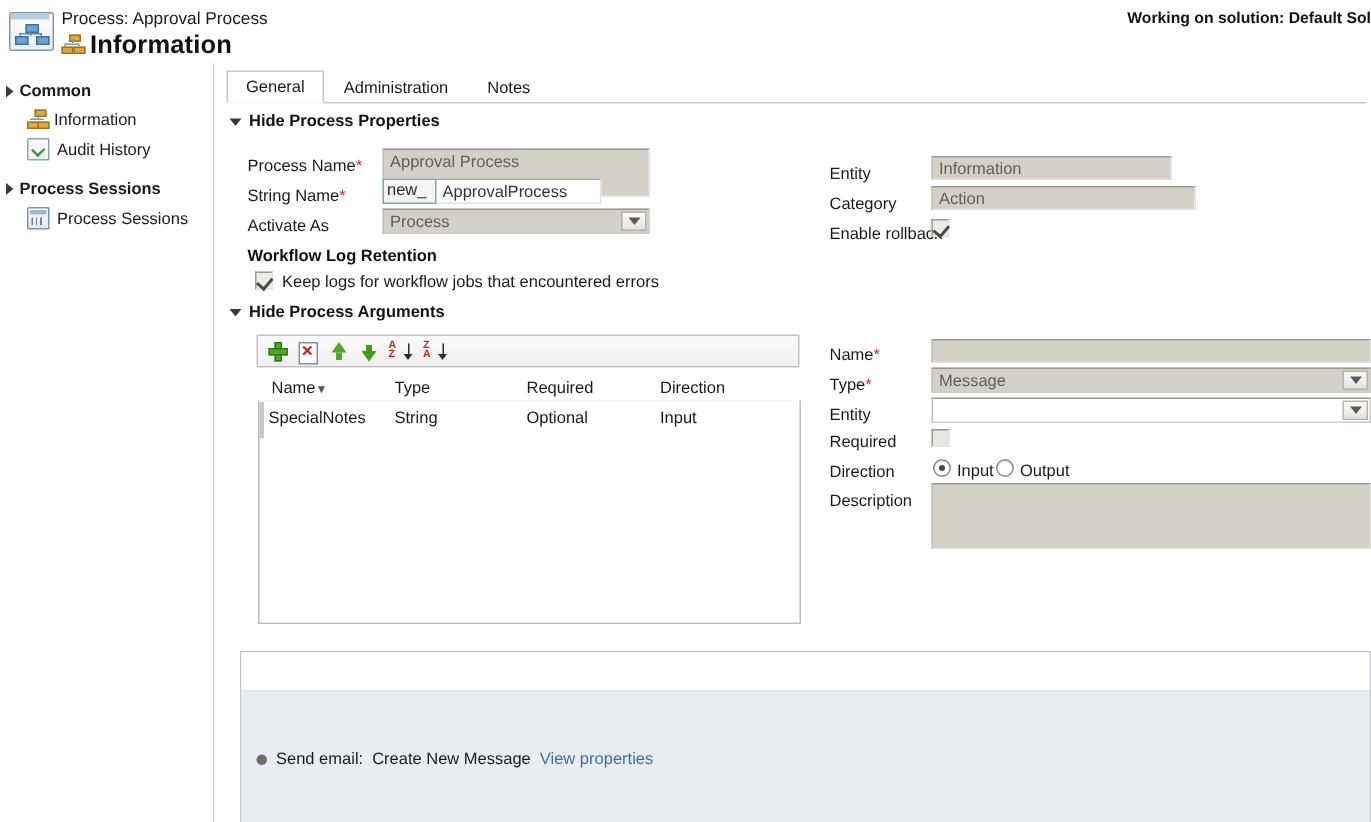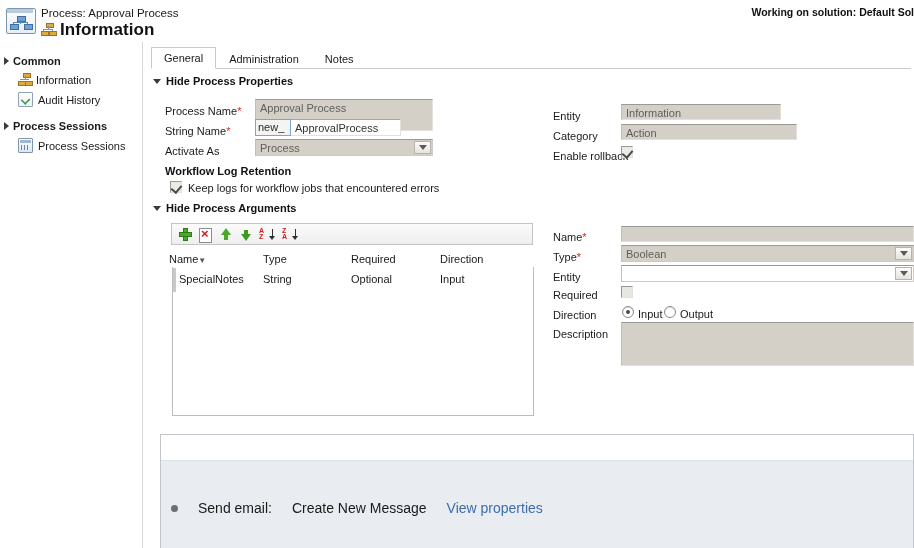--- a/index.html
+++ b/index.html
@@ -326,7 +326,7 @@
       </span>
     </div>
 
-    <div class="colhdr" style="left:26px;top:211px;">
+    <div class="colhdr" style="left:38px;top:211px;">
       <span>Name</span><span style="font-size:8px;color:#555;">▼</span>
     </div>
     <div class="colhdr" style="left:120px;top:211px;">Type</div>

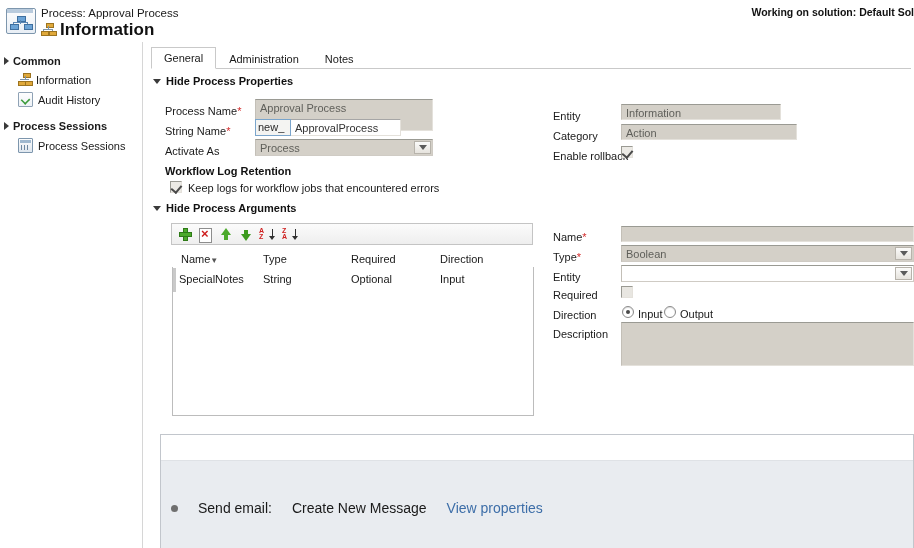--- a/index.html
+++ b/index.html
@@ -350,7 +350,7 @@
       <span>Type</span><span class="req">*</span>
     </div>
     <div class="sel" style="left:478px;top:203px;width:293px;height:17px;">
-      <span class="txt">Boolean</span>
+      <span class="txt">Message</span>
       <span class="arrow">
           <i></i>
         </span>

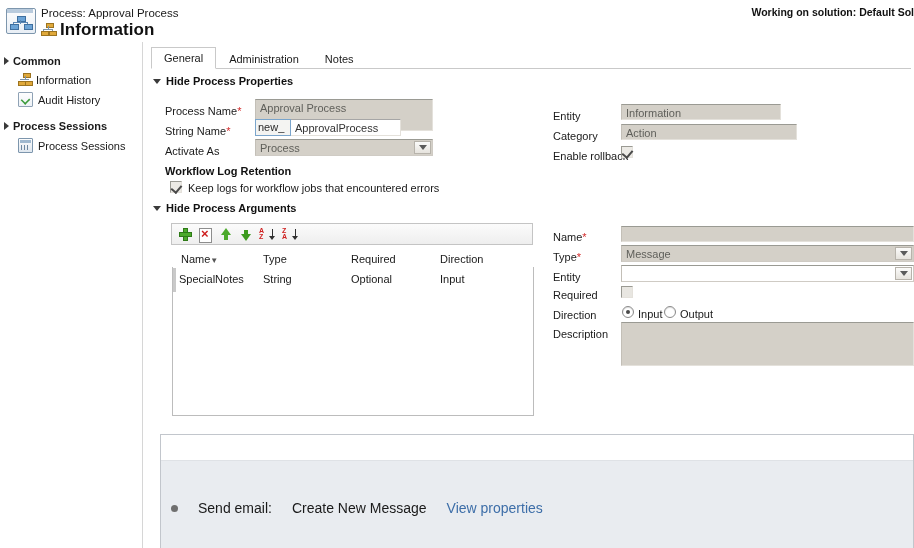--- a/index.html
+++ b/index.html
@@ -165,7 +165,7 @@
   .steps{position:absolute;box-sizing:border-box;border:1px solid #c2c6cc;background:#fff;}
   .steps-head{position:absolute;box-sizing:border-box;background:#fff;}
   .steps-body{position:absolute;box-sizing:border-box;background:#e9ecf0;border-top:1px solid #dfe2e6;}
-  .step-row{position:absolute;display:flex;align-items:center;gap:20px;font-size:14px;color:#1a1a1a;text-align:center;}
+  .step-row{position:absolute;display:flex;align-items:center;gap:6px;font-size:11px;color:#1a1a1a;text-align:center;}
   .step-dot{width:7px;height:7px;border-radius:50%;background:#6f6f6f;flex:none;}
   .step-bold{font-weight:normal;}
   .link{color:#3d6ea8;}

